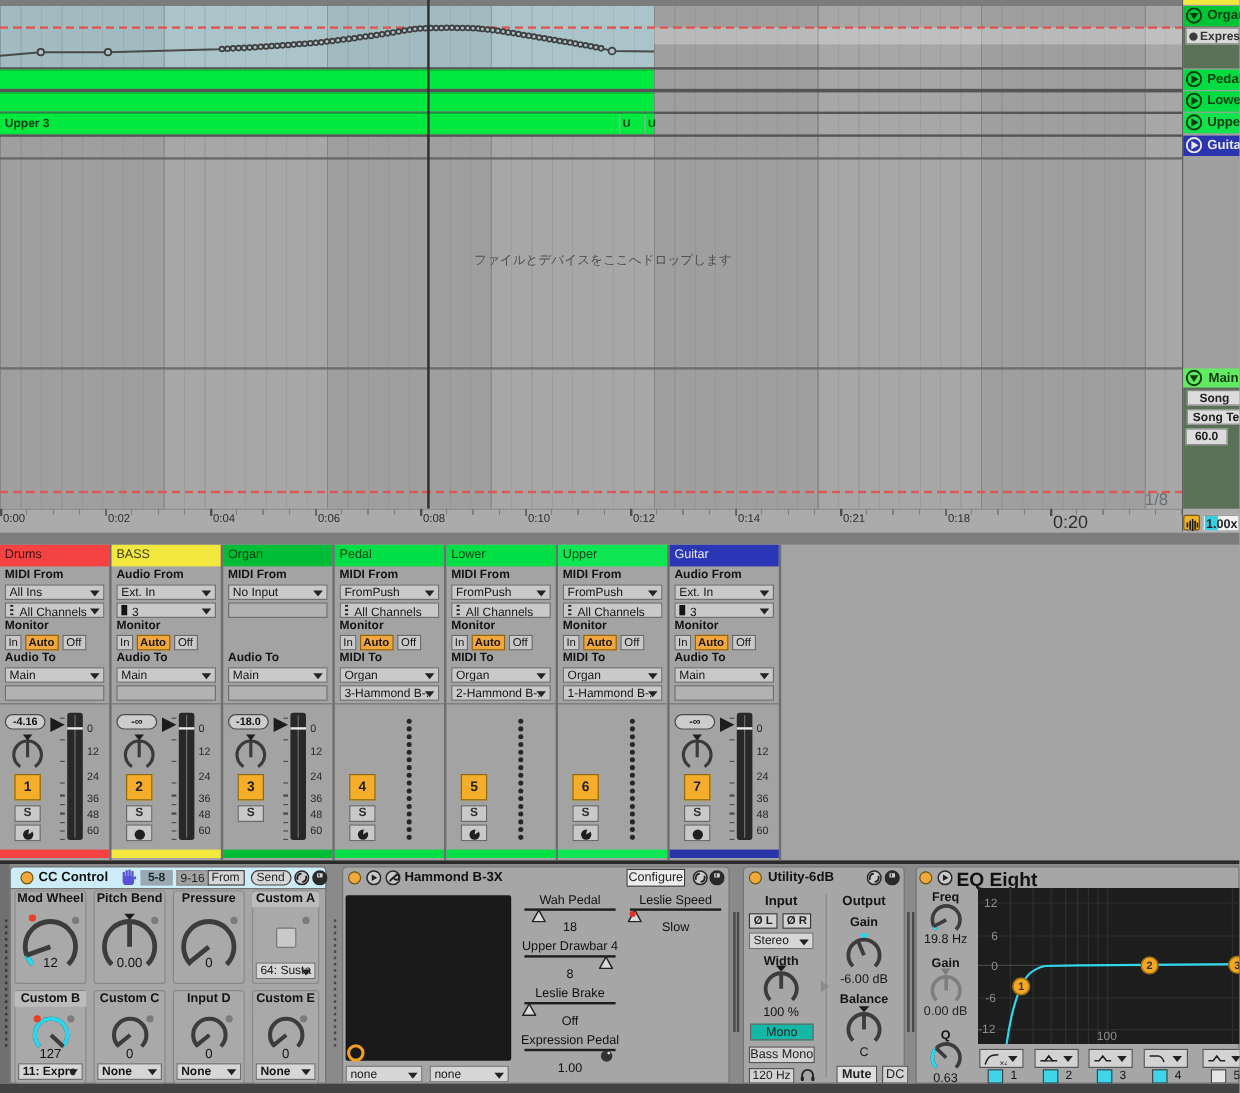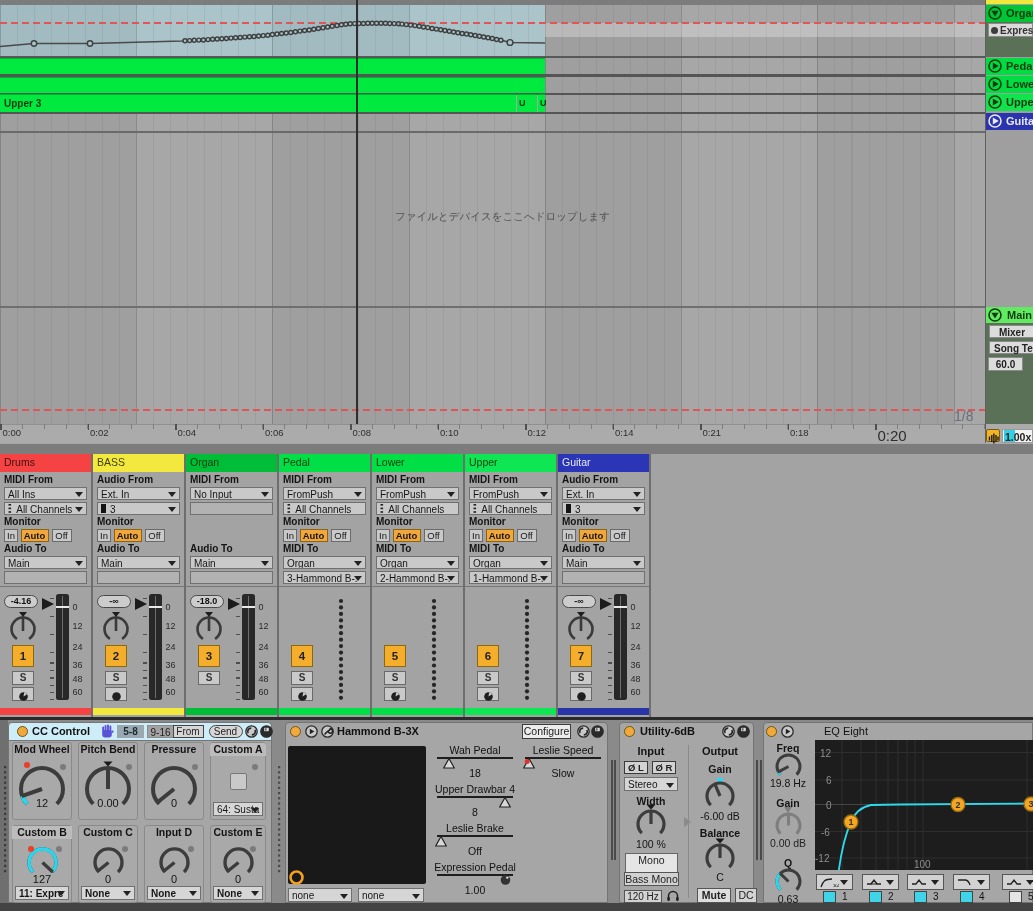--- a/index.html
+++ b/index.html
@@ -195,7 +195,7 @@
 <div style="position:absolute;left:1007px;top:309px;font-size:11px;font-weight:bold;color:#0c3c0c">Main</div>
 <div style="position:absolute;left:985.5px;top:322.5px;width:47.5px;height:101px;background:#5a7158"></div>
 <div style="position:absolute;left:989px;top:325px;width:46px;height:12.5px;background:#dcdcdc;border:1px solid #8a8a8a">
-      <div style="font-size:10px;font-weight:bold;color:#222;text-align:center;padding-top:0.5px">Mixer</div>
+      <div style="font-size:10px;font-weight:bold;color:#222;text-align:center;padding-top:0.5px">Song</div>
     </div>
 <div style="position:absolute;left:989px;top:341px;width:46px;height:12.5px;background:#dcdcdc;border:1px solid #8a8a8a">
       <div style="font-size:10px;font-weight:bold;color:#222;padding:0.5px 0 0 4px;white-space:nowrap">Song Te</div>

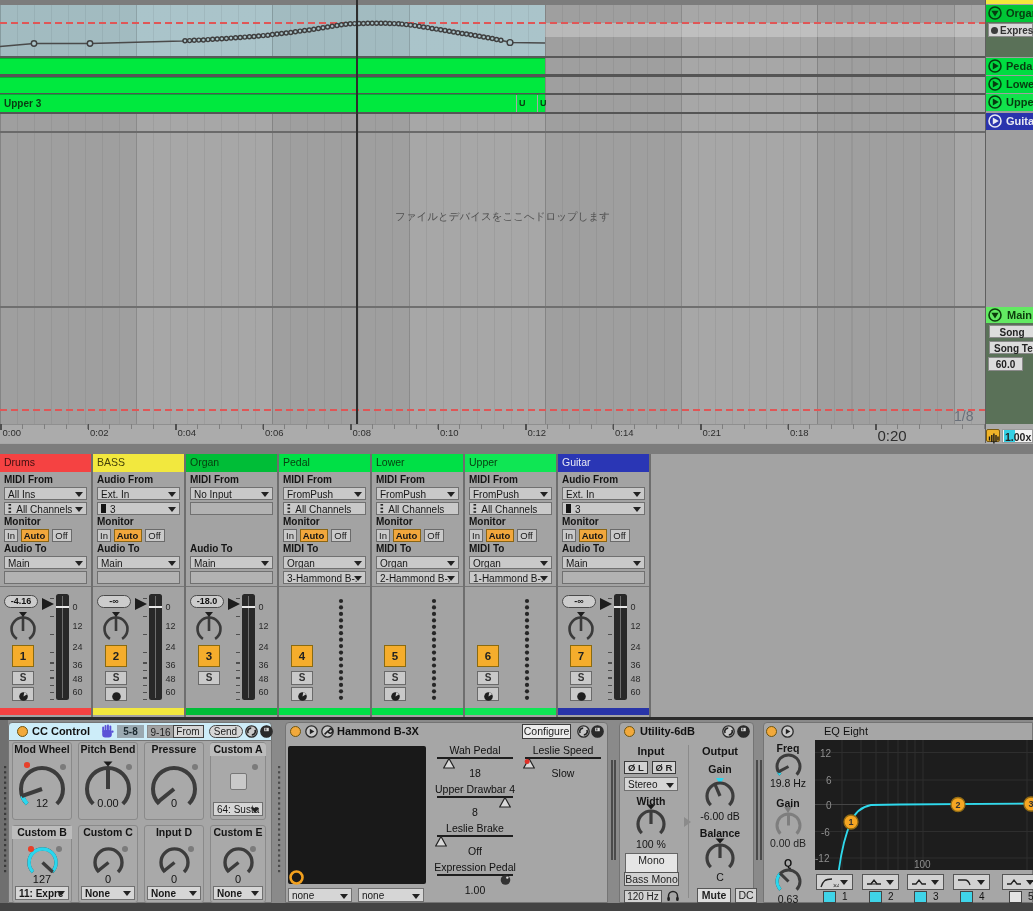--- a/index.html
+++ b/index.html
@@ -842,7 +842,7 @@
       <circle cx="6.5" cy="6.5" r="5.7" fill="#c9c9c9" stroke="#2a2a2a" stroke-width="1.3"></circle>
       <path d="M4.8,3.8 L4.8,9.2 L9.4,6.5 Z" fill="#222"></path>
     </svg>
-<div style="position:absolute;left:824px;top:725px;font-size:11px;font-weight:normal;color:#111">EQ Eight</div>
+<div style="position:absolute;left:797px;top:725px;font-size:16px;font-weight:bold;color:#111">EQ Eight</div>
 <div style="position:absolute;left:763px;top:742px;width:50px;font-size:10.5px;font-weight:bold;color:#141414;text-align:center">Freq</div>
 <svg class="abs" style="left:766.5px;top:744.5px" width="43.0" height="43.0" viewBox="766.5 744.5 43.0 43.0">
       <path d="M779.9,774.1 A11.5,11.5 0 1 1 796.1,774.1" fill="none" stroke="#3c3c3c" stroke-width="3"></path>

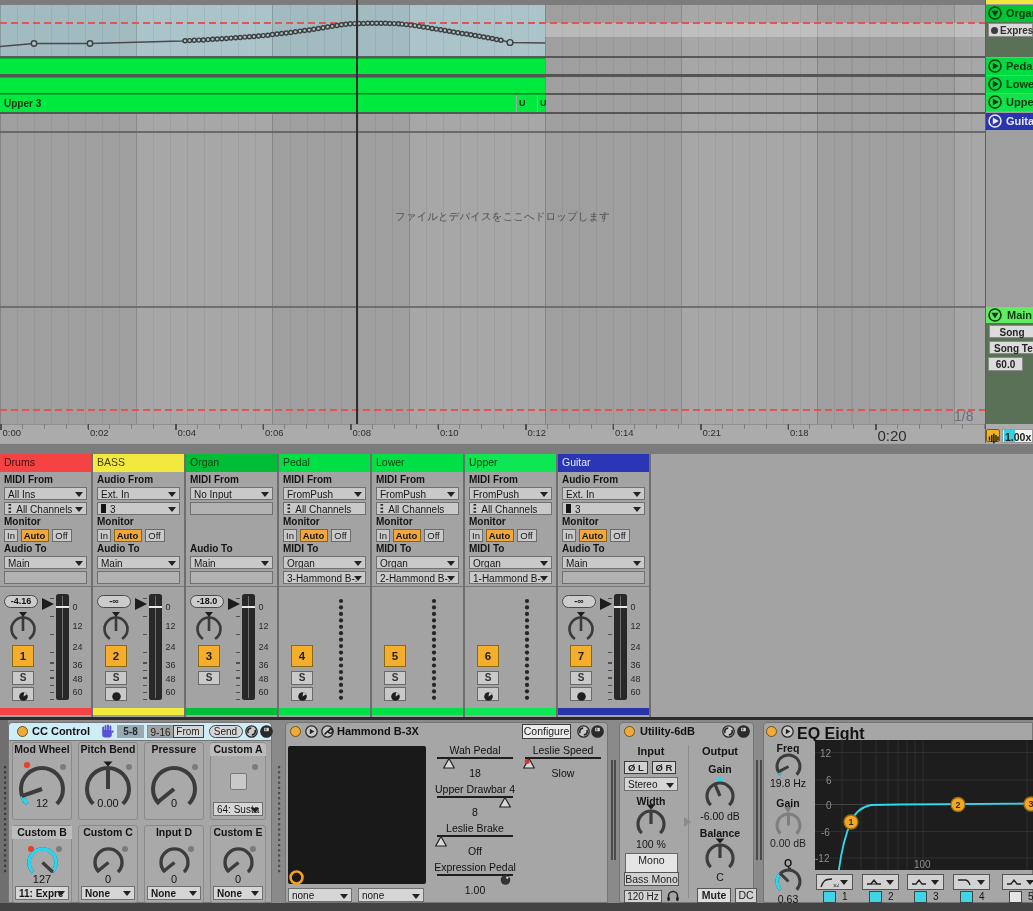--- a/index.html
+++ b/index.html
@@ -809,7 +809,7 @@
       <path d="M646.5,804.5 L655.5,804.5 L651,809.5 Z" fill="#1a1a1a"></path>
     </svg>
 <div style="position:absolute;left:620px;top:838px;width:62px;font-size:10.5px;color:#141414;text-align:center">100 %</div>
-<div style="position:absolute;left:625px;top:853px;width:53px;height:32px;background:#e5e5e5;border:1px solid #666;font-size:10.5px;color:#222;text-align:center;line-height:13px">Mono</div>
+<div style="position:absolute;left:625px;top:853px;width:53px;height:14px;background:#14b8a6;border:1px solid #666;font-size:10.5px;color:#222;text-align:center;line-height:13px">Mono</div>
 <div style="position:absolute;left:624px;top:871.5px;width:55px;height:14.5px;background:#d2d2d2;border:1px solid #555;font-size:10.5px;color:#222;text-align:center;line-height:13px">Bass Mono</div>
 <div style="position:absolute;left:624px;top:889.5px;width:38px;height:13.5px;background:#d2d2d2;border:1px solid #555;font-size:10px;color:#222;text-align:center;line-height:12px">120 Hz</div>
 <svg class="abs" style="left:666px;top:889px" width="14" height="14" viewBox="0 0 14 14">

